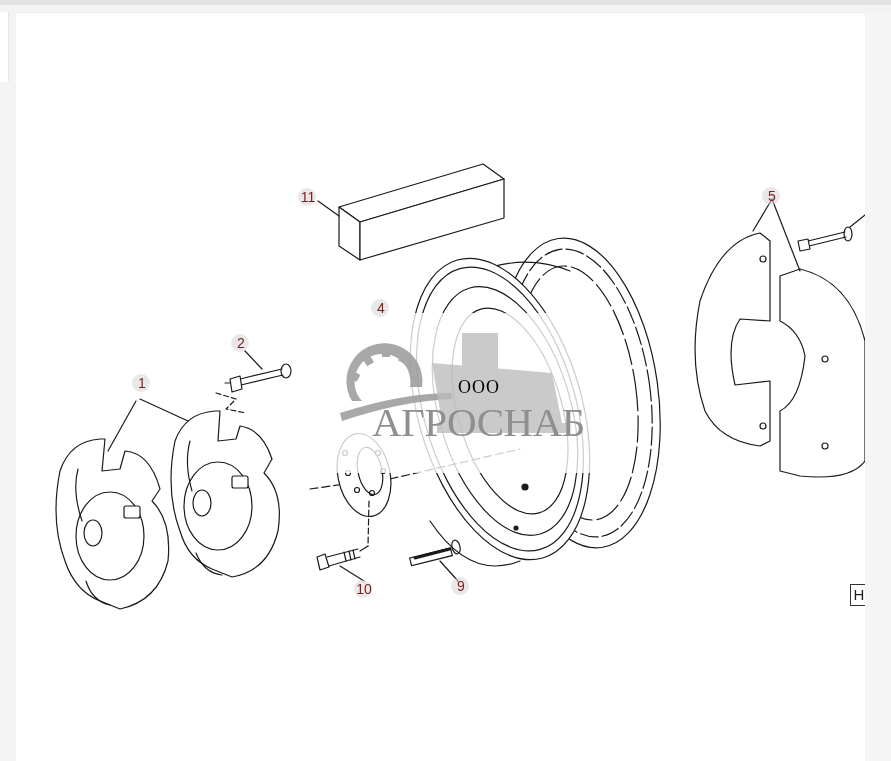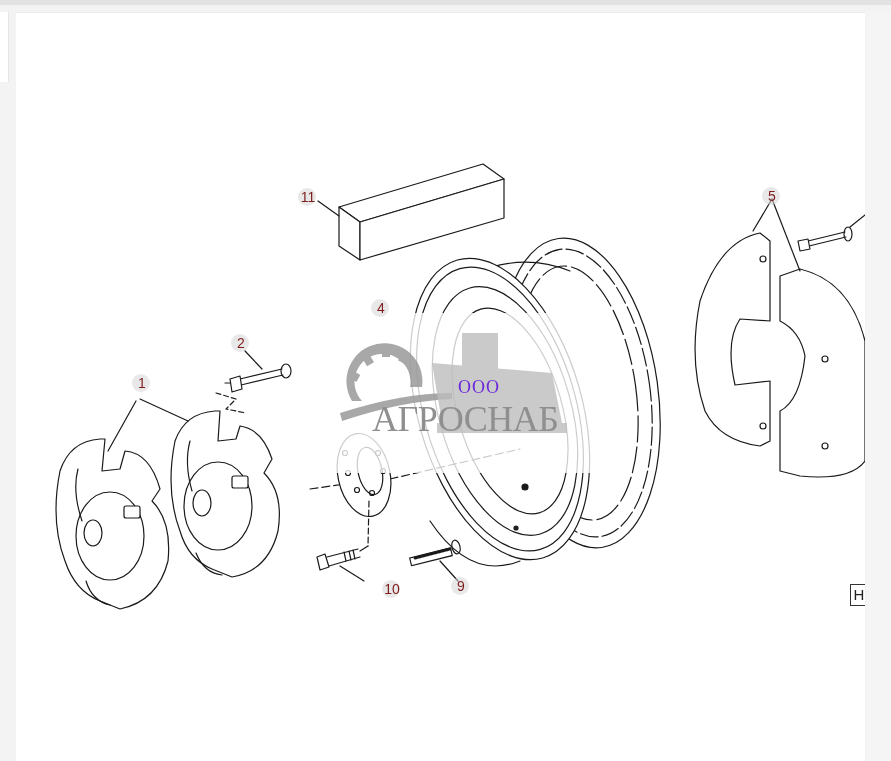--- a/index.html
+++ b/index.html
@@ -50,7 +50,7 @@
   }
   .wm-ooo {
     position: absolute; left: 442px; top: 364px; font-family: "Liberation Serif", serif;
-    font-size: 18px; color: #6d28d9; letter-spacing: 1px;
+    font-size: 18px; color: #000000; letter-spacing: 1px;
   }
   .wm-name {
     position: absolute; left: 356px; top: 385px; font-family: "Liberation Serif", serif;

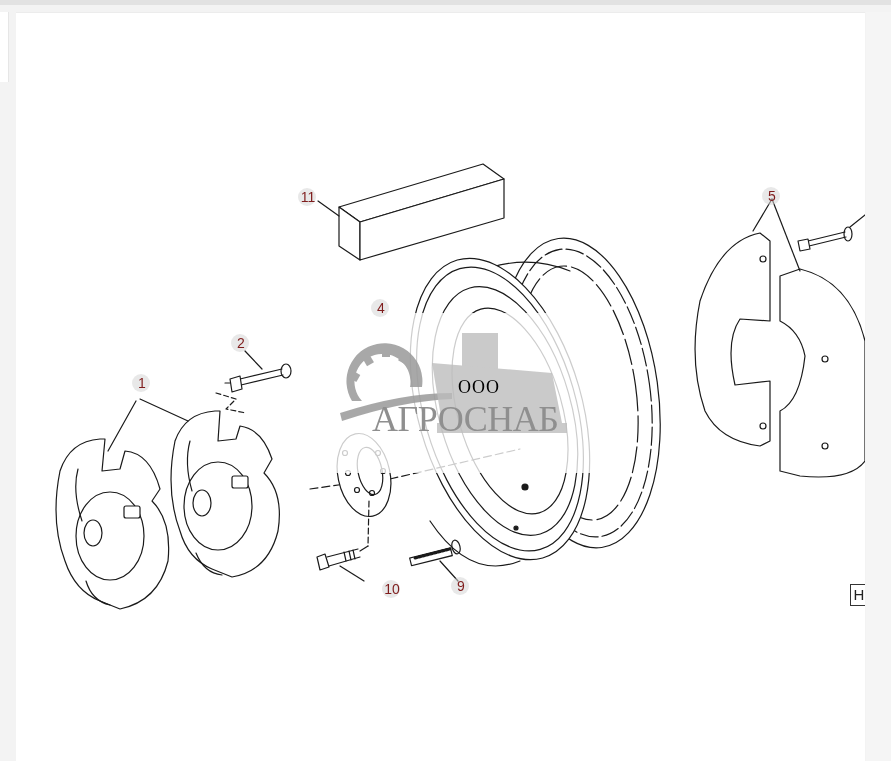--- a/index.html
+++ b/index.html
@@ -54,7 +54,7 @@
   }
   .wm-name {
     position: absolute; left: 356px; top: 385px; font-family: "Liberation Serif", serif;
-    font-size: 36px; color: #8f8f8f; letter-spacing: -0.5px;
+    font-size: 41px; color: #8f8f8f; letter-spacing: -0.5px;
   }
 </style>
 </head>

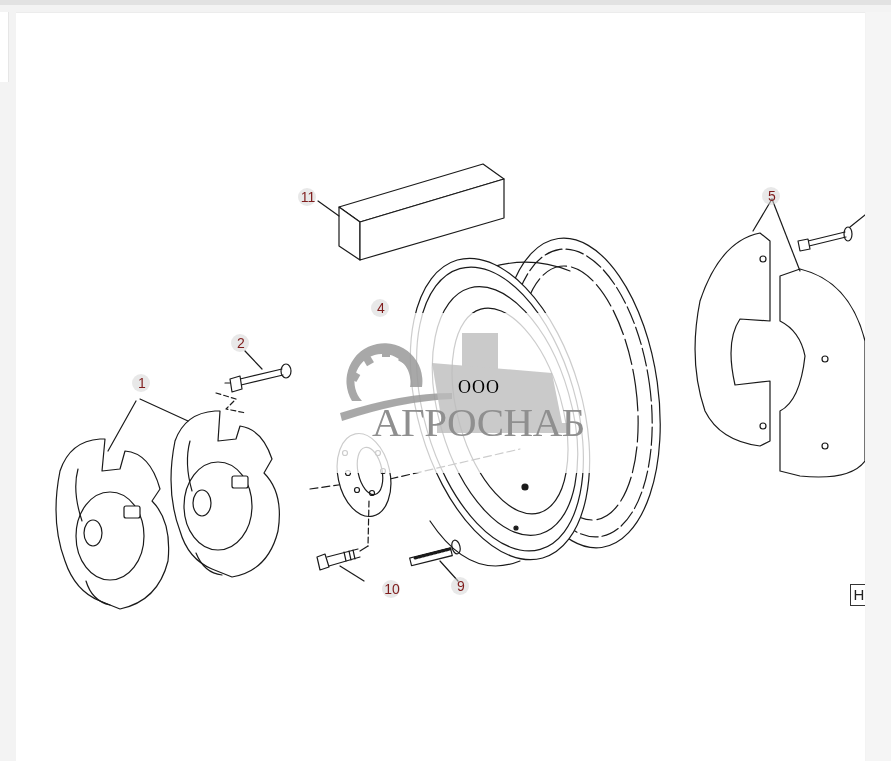--- a/index.html
+++ b/index.html
@@ -207,7 +207,7 @@
   <div class="callout" style="left:437px; top:565px;">
     <div class="bg"></div><span class="t">9</span>
   </div>
-  <div class="callout" style="left:368px; top:568px;">
+  <div class="callout" style="left:340px; top:568px;">
     <div class="bg"></div><span class="t">10</span>
   </div>
 

